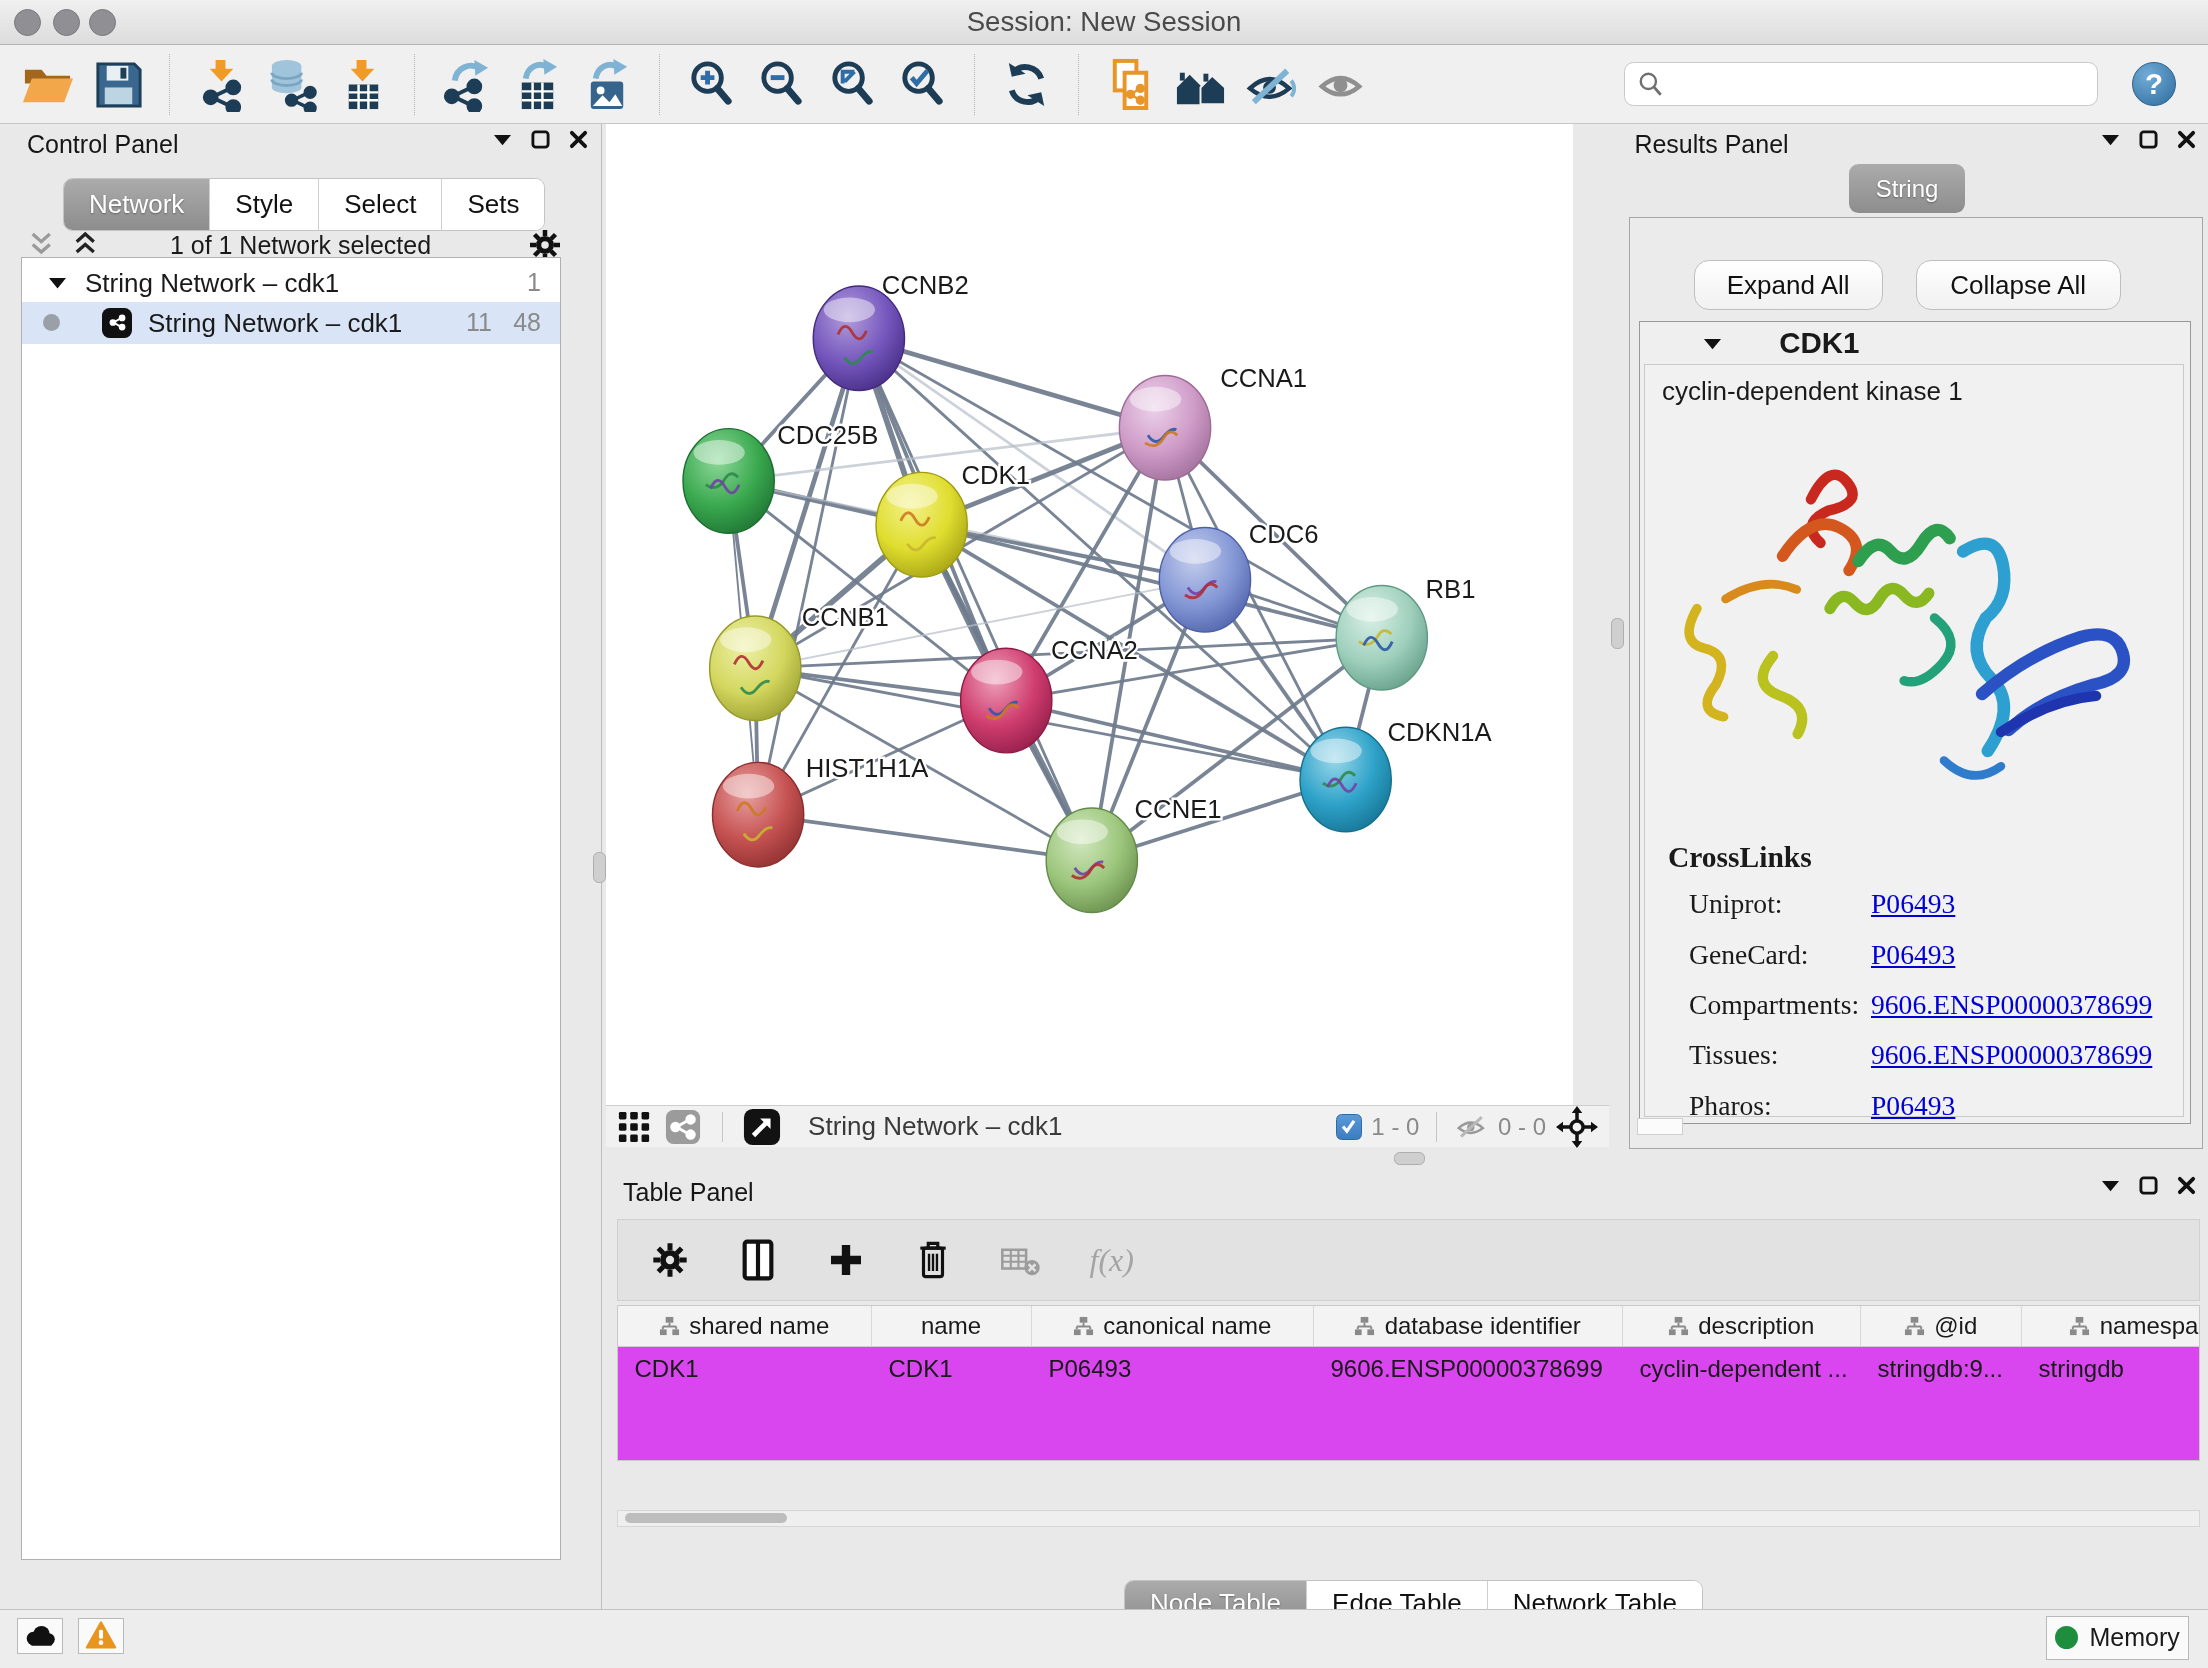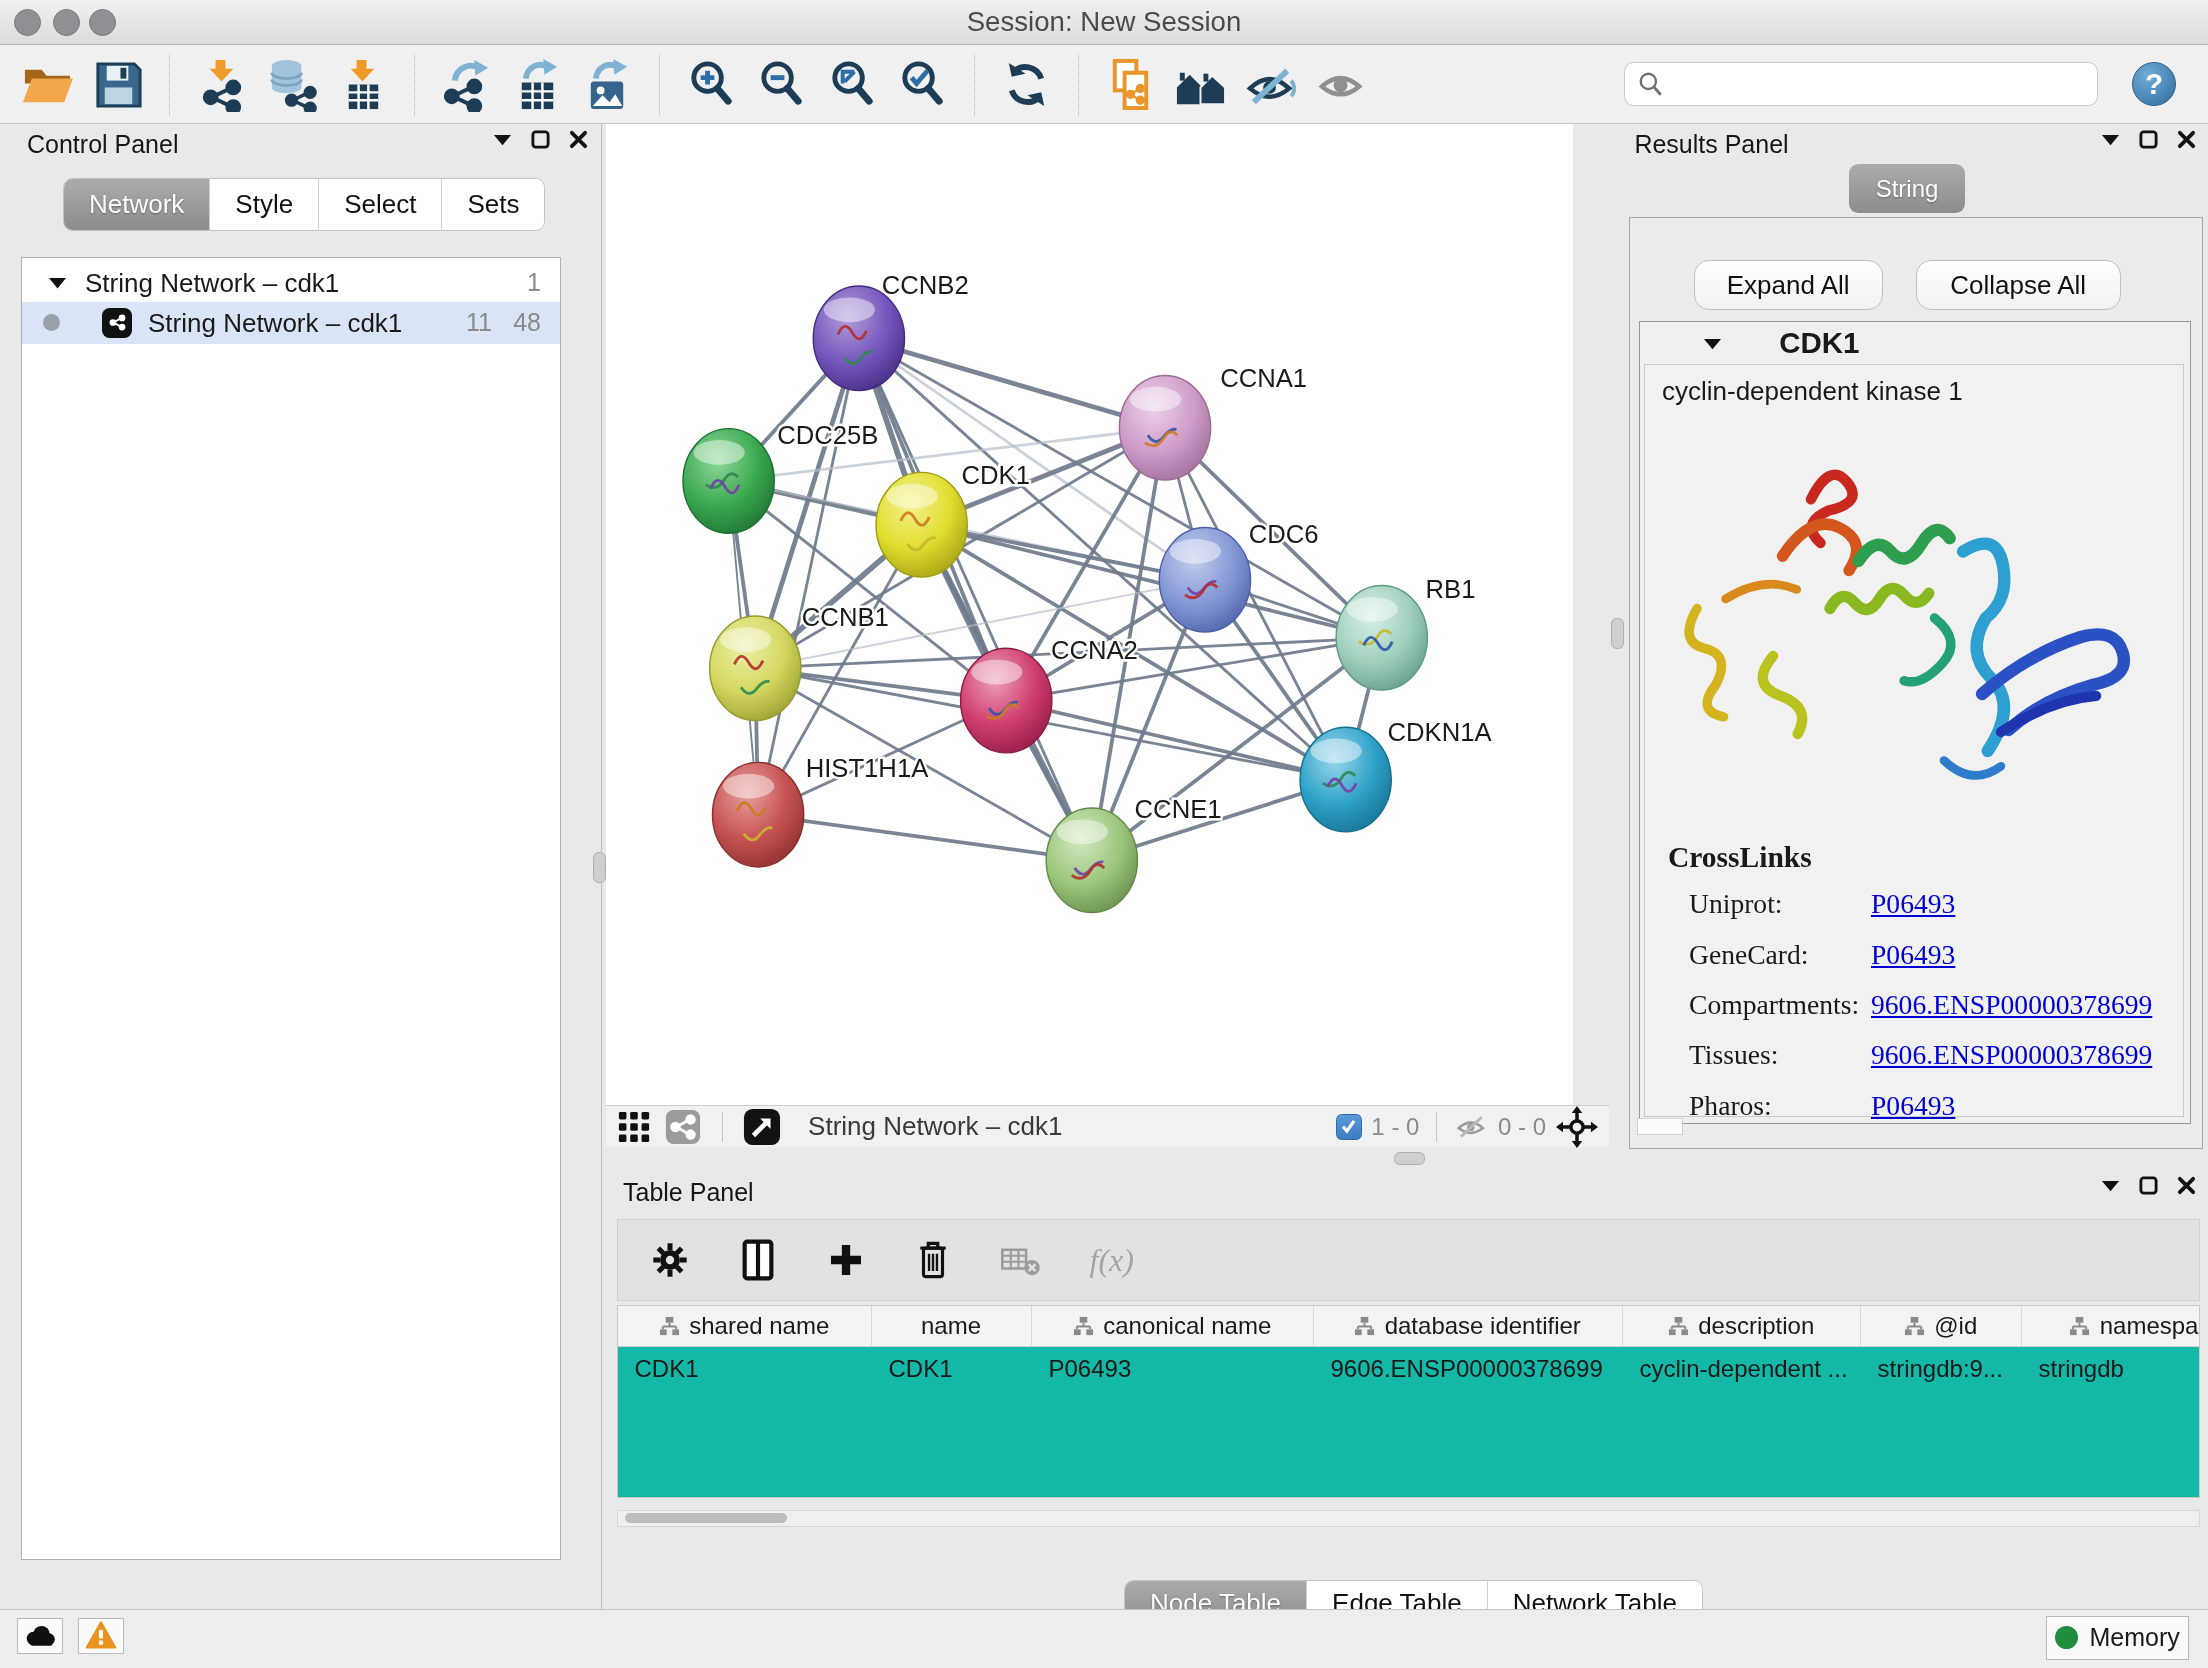--- a/index.html
+++ b/index.html
@@ -310,6 +310,26 @@
       <div class="tab">Select</div>
       <div class="tab">Sets</div>
     </div>
+    <div class="cp-status">
+      <div class="cp-chevrons">
+        <svg width="28.5" height="27" viewBox="0 0 30 28">
+            <path d="M6 3l9 8 9-8M6 14l9 8 9-8" fill="none" stroke="#9a9a9a" stroke-width="3.5"></path>
+          </svg>
+        <svg width="28.5" height="27" viewBox="0 0 30 28">
+            <path d="M6 11l9-8 9 8M6 22l9-8 9 8" fill="none" stroke="#222" stroke-width="3.5"></path>
+          </svg>
+      </div>
+      <div class="statustext">1 of 1 Network selected</div>
+      <div class="cp-gear">
+        <svg width="36" height="36" viewBox="0 0 48 48">
+            <g stroke="#111" stroke-width="6">
+              <path d="M24 4v8M24 36v8M4 24h8M36 24h8M10 10l6 6M32 32l6 6M38 10l-6 6M16 32l-6 6"></path>
+            </g>
+            <circle cx="24" cy="24" r="12" fill="#111"></circle>
+            <circle cx="24" cy="24" r="5" fill="#e9e9e9"></circle>
+          </svg>
+      </div>
+    </div>
     <div class="cp-tree">
       <div class="tree-row1">
         <svg class="tree-tri" width="17" height="12.4" viewBox="0 0 18 13">

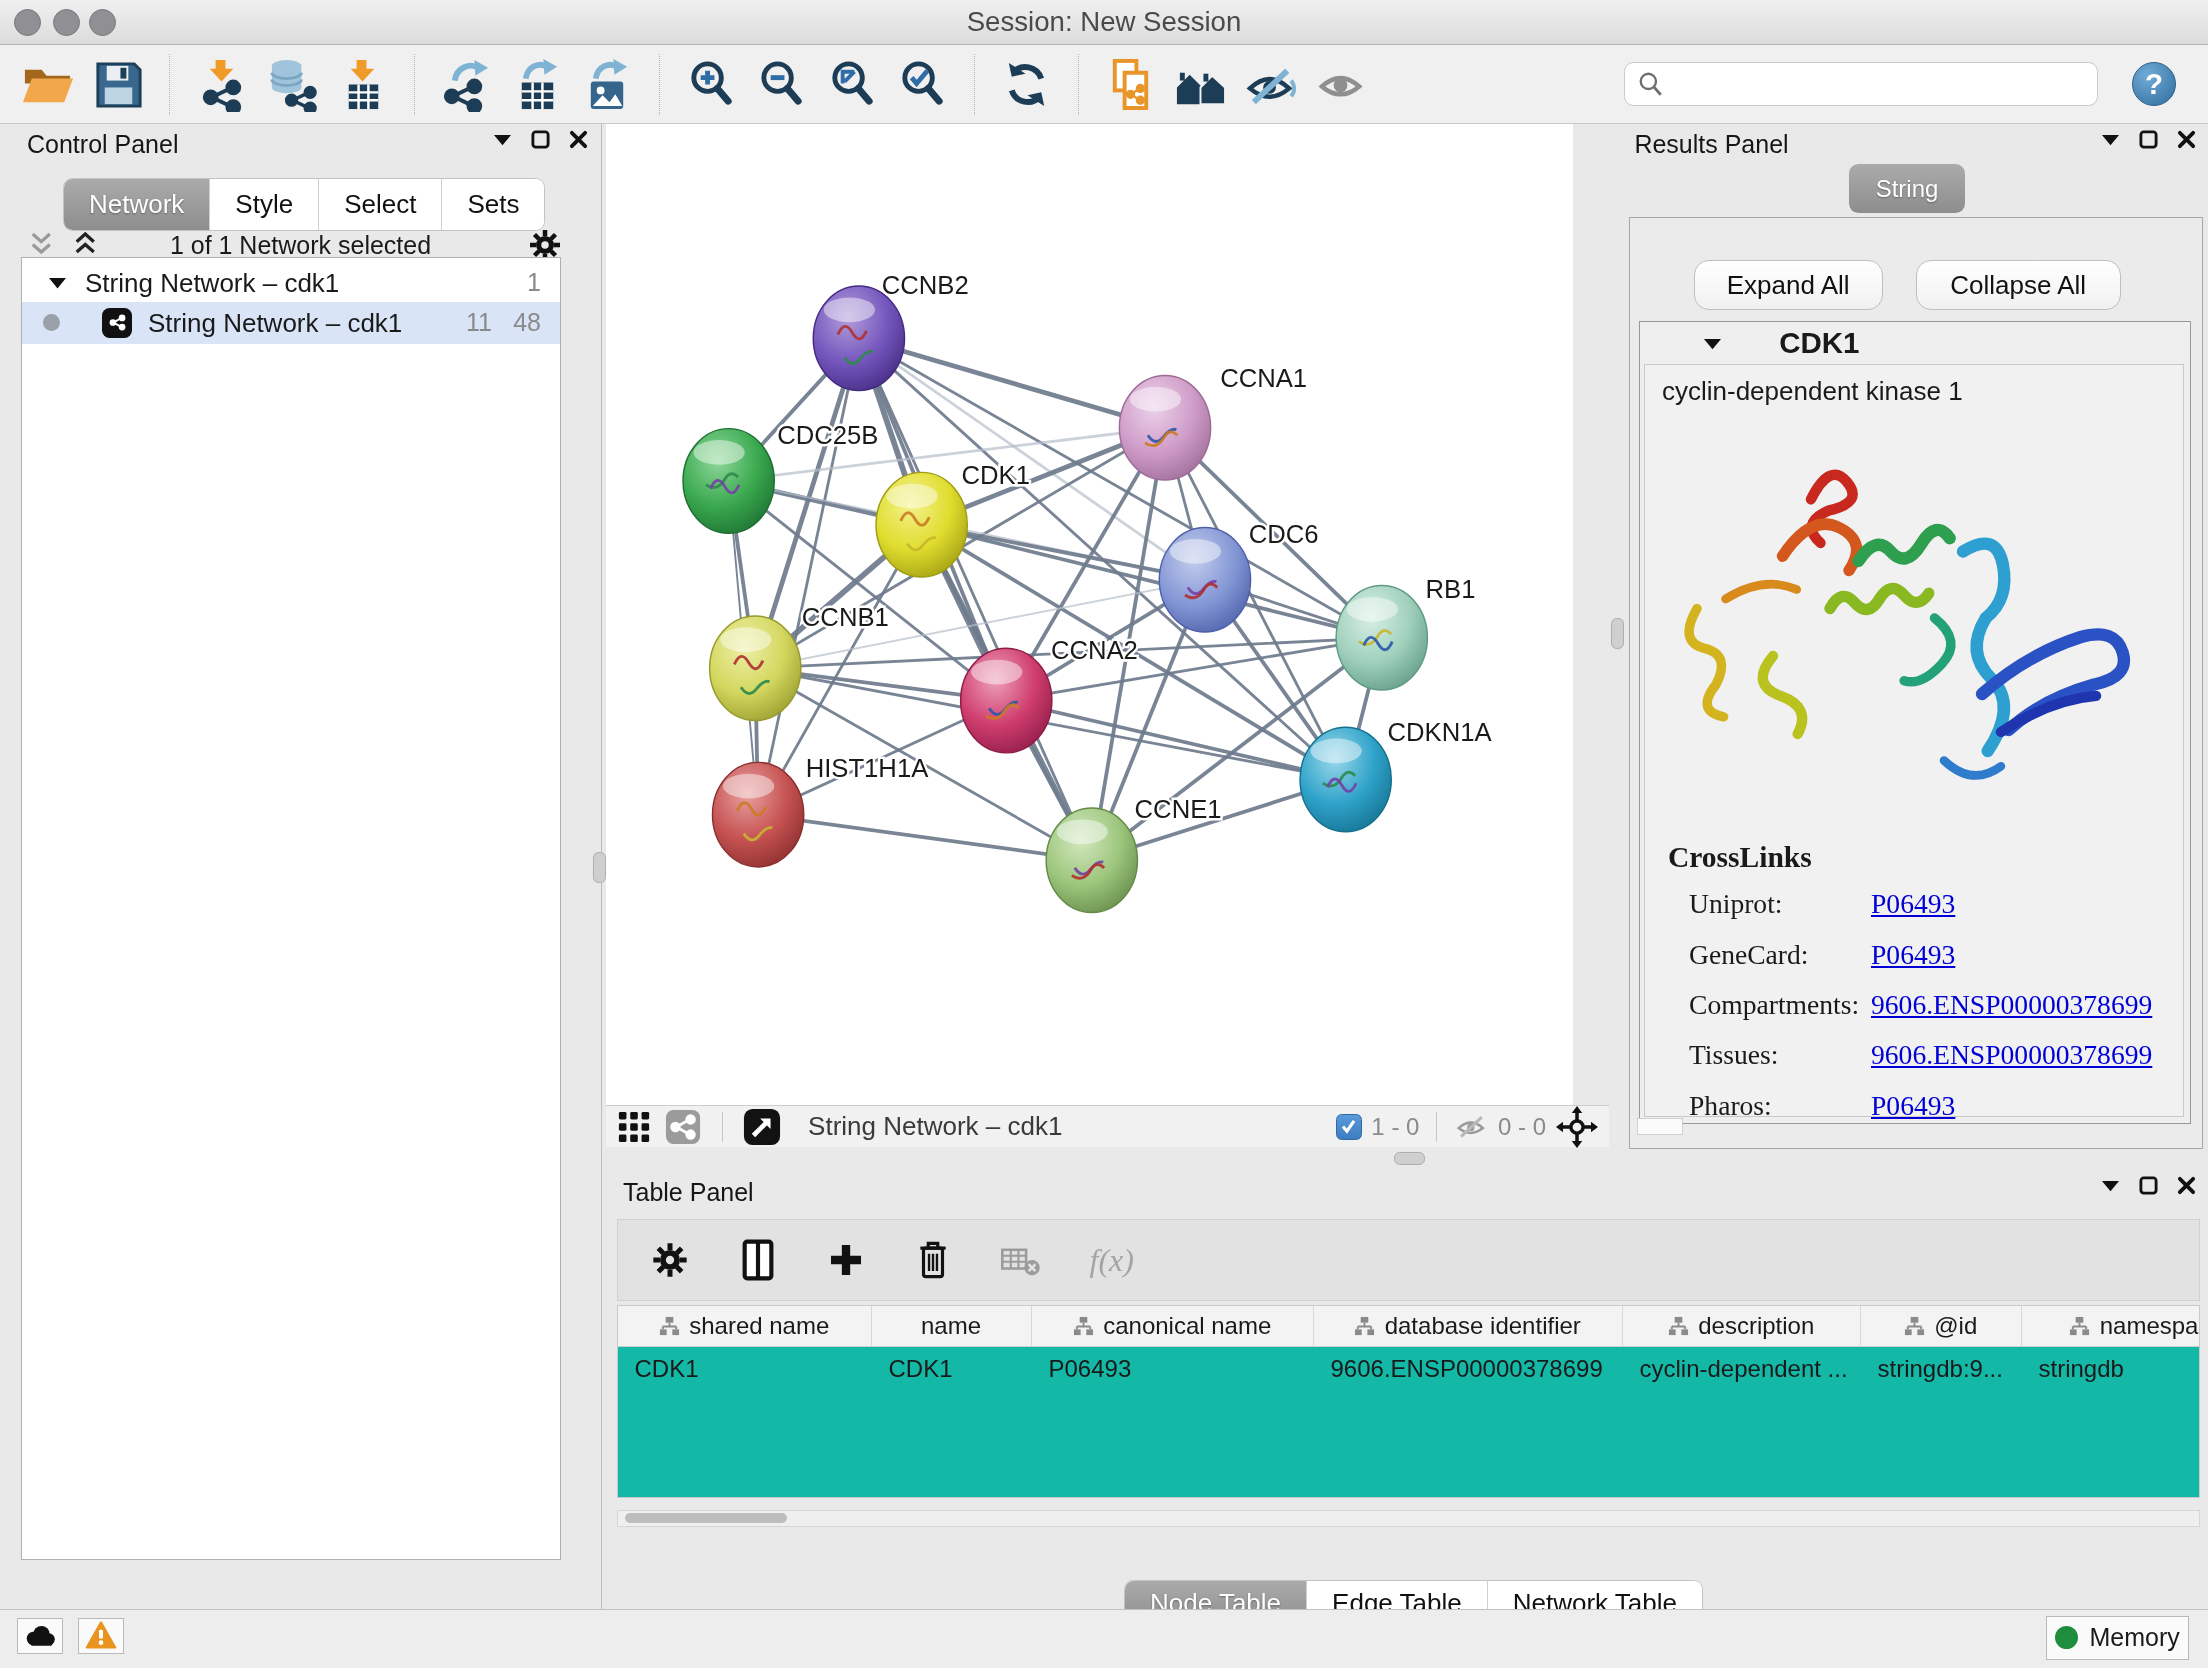--- a/index.html
+++ b/index.html
@@ -91,7 +91,7 @@
   .tp-toolbar{position:absolute;left:10.5px;top:49px;width:1583px;height:82px;background:#e2e2e2;border:1px solid #d0d0d0;
               box-sizing:border-box;display:flex;align-items:center;gap:48px;padding-left:32px;}
   .fx{font-family:"Liberation Serif",serif;font-style:italic;font-size:32px;color:#a4a4a4;}
-  .tp-table{position:absolute;left:10.5px;top:135px;width:1583px;height:193px;background:#14b8a6;border:1px solid #c9c9c9;
+  .tp-table{position:absolute;left:10.5px;top:135px;width:1583px;height:156px;background:#d946ef;border:1px solid #c9c9c9;
             box-sizing:border-box;overflow:hidden;}
   .thead{display:flex;height:40px;background:#f3f3f3;border-bottom:1.9px solid #cfcfcf;width:1655px;}
   .th{display:flex;align-items:center;justify-content:center;gap:9.5px;font-size:24px;border-right:1px solid #d8d8d8;box-sizing:border-box;flex:0 0 auto;}

